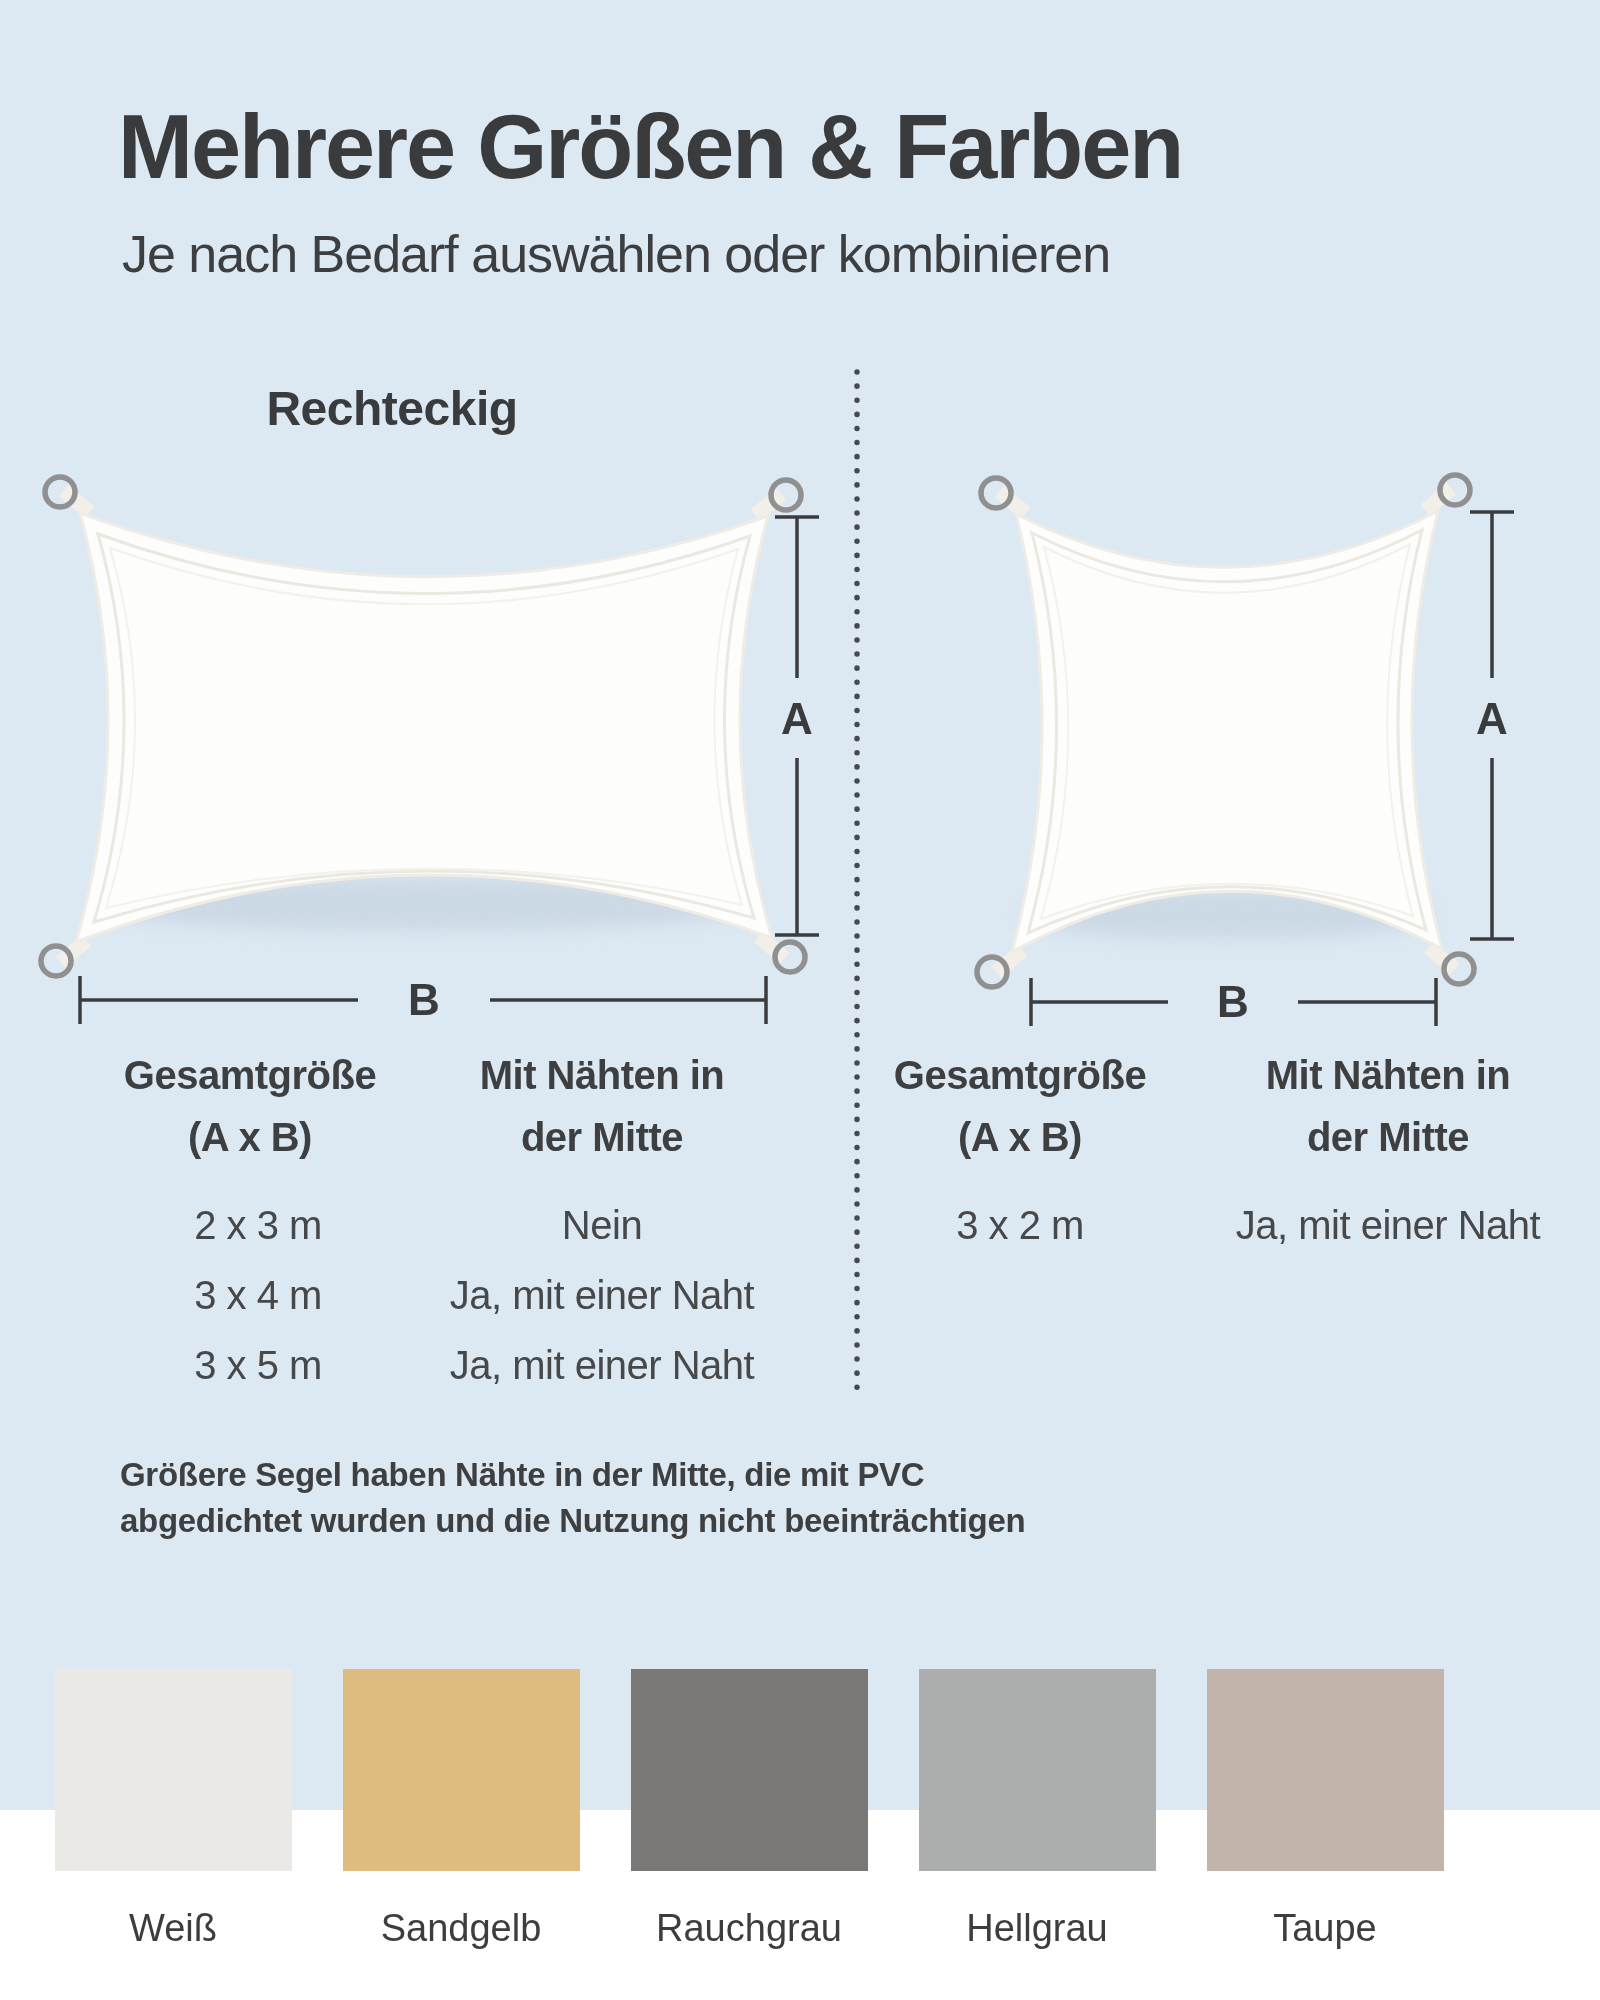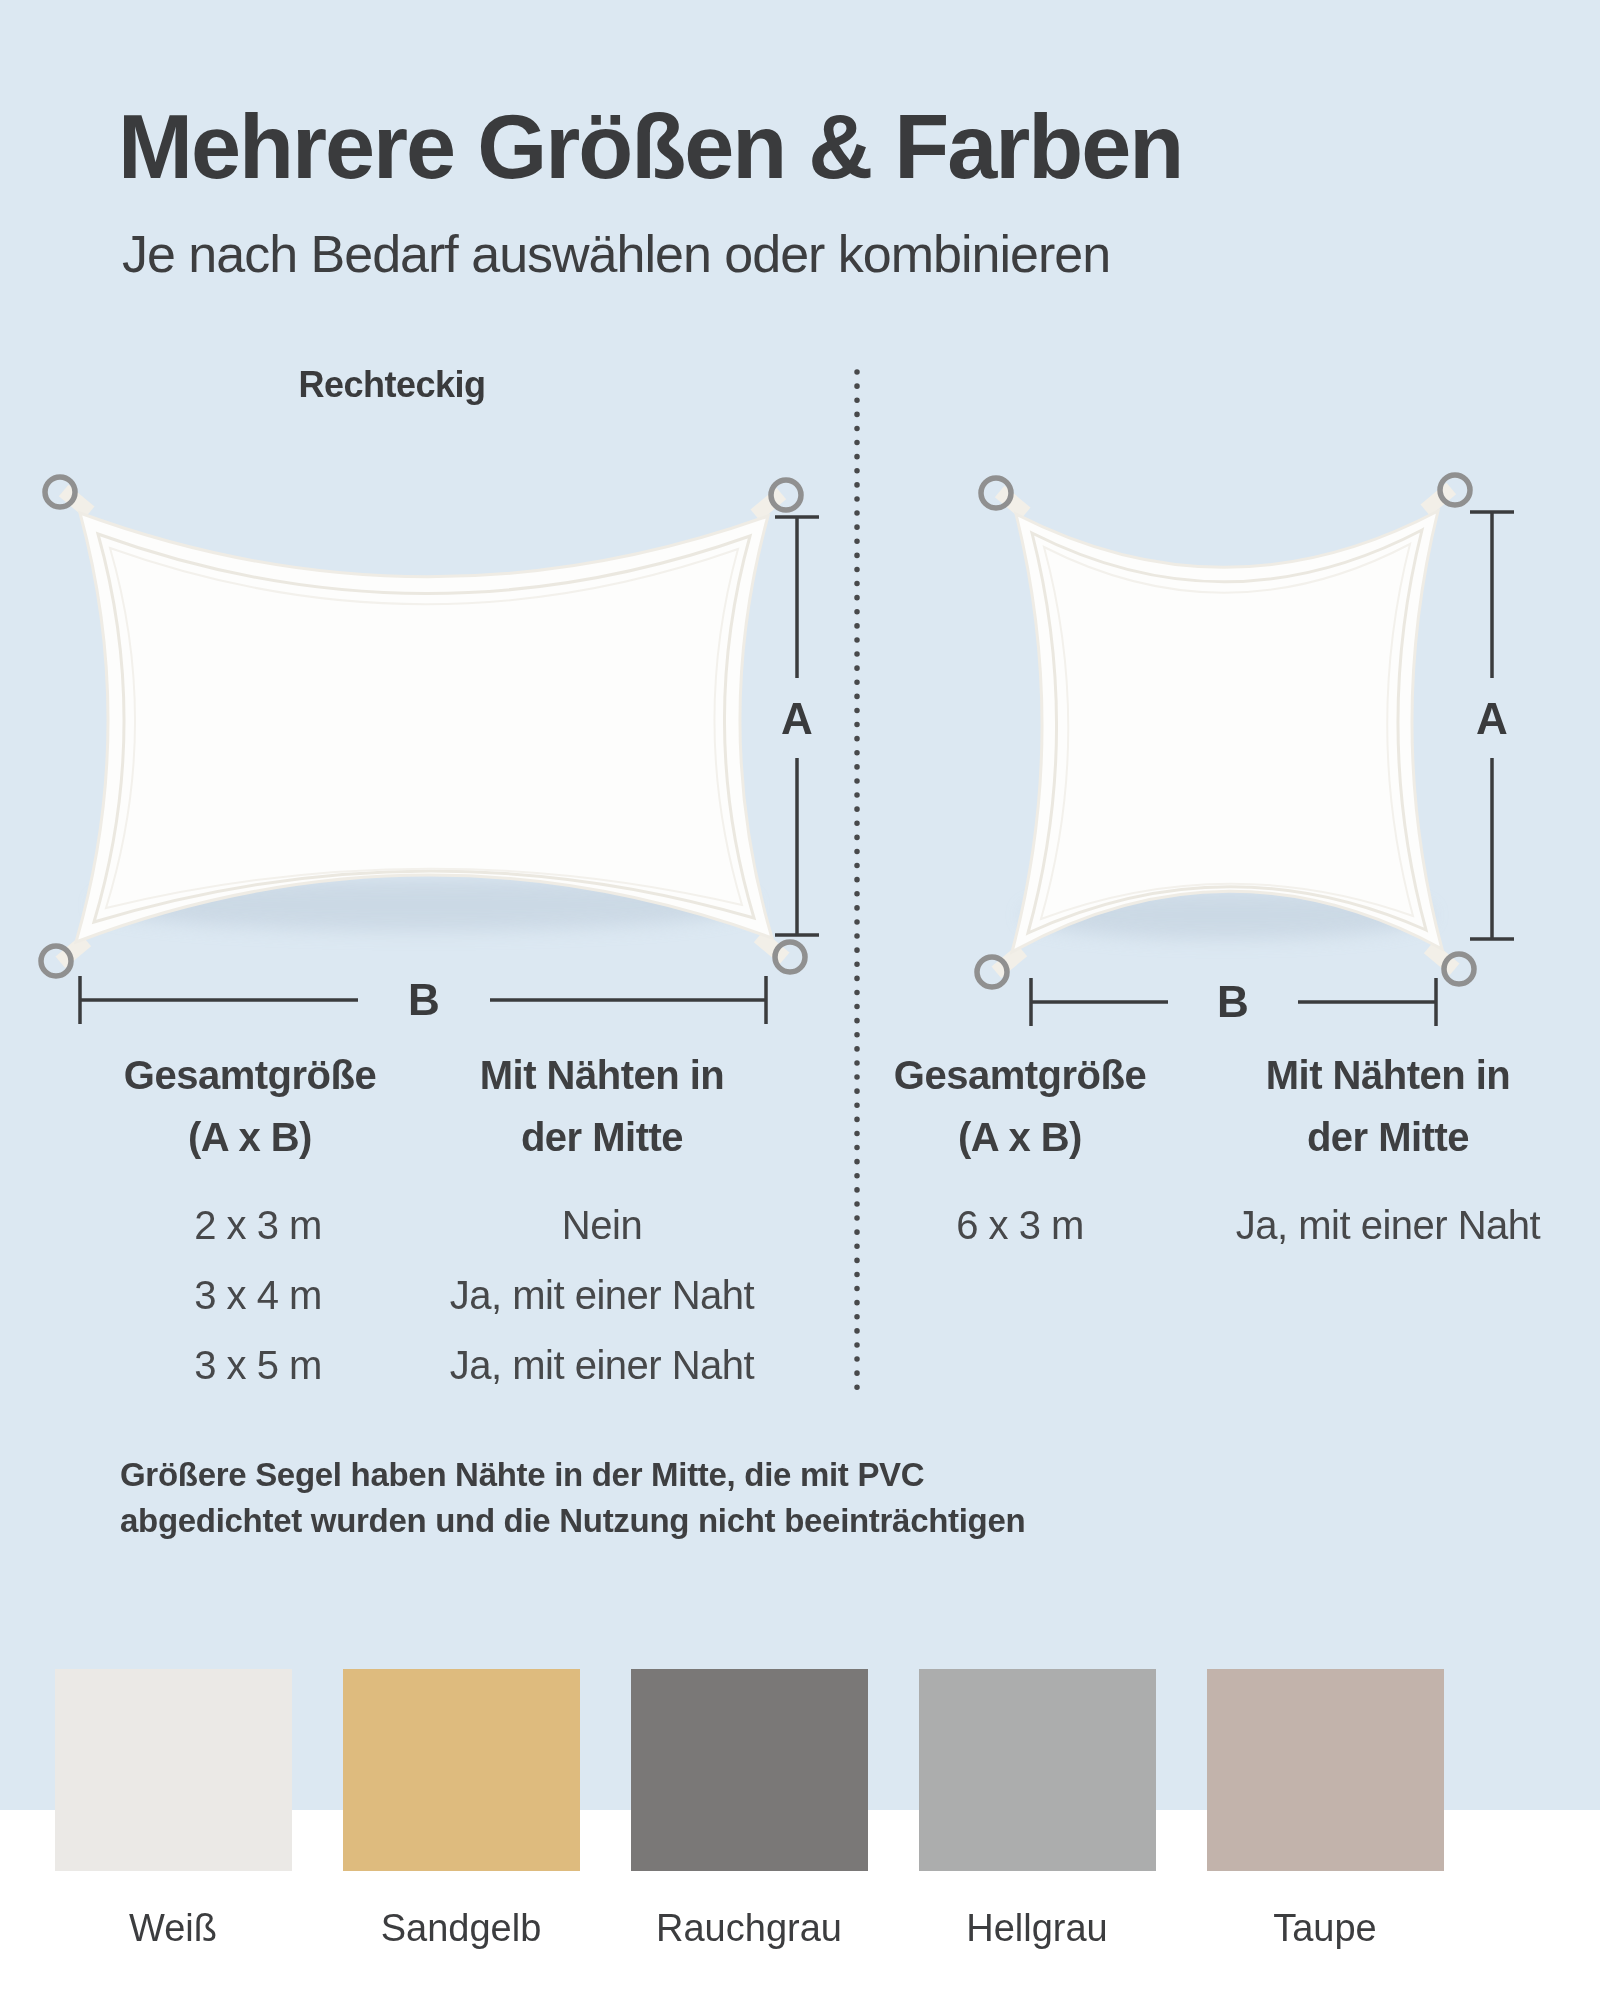--- a/index.html
+++ b/index.html
@@ -23,8 +23,8 @@
     letter-spacing:-1px; line-height:1.1; white-space:nowrap;
   }
   .col-heading {
-    position:absolute; top:364px; transform:translateX(-50%);
-    font-size:36px; font-weight:700; color:#3a3b3d; white-space:nowrap;
+    position:absolute; top:381px; transform:translateX(-50%);
+    font-size:48px; font-weight:700; color:#3a3b3d; white-space:nowrap;
     letter-spacing:-0.5px;
   }
   .col-heading.left  { left:392px; }

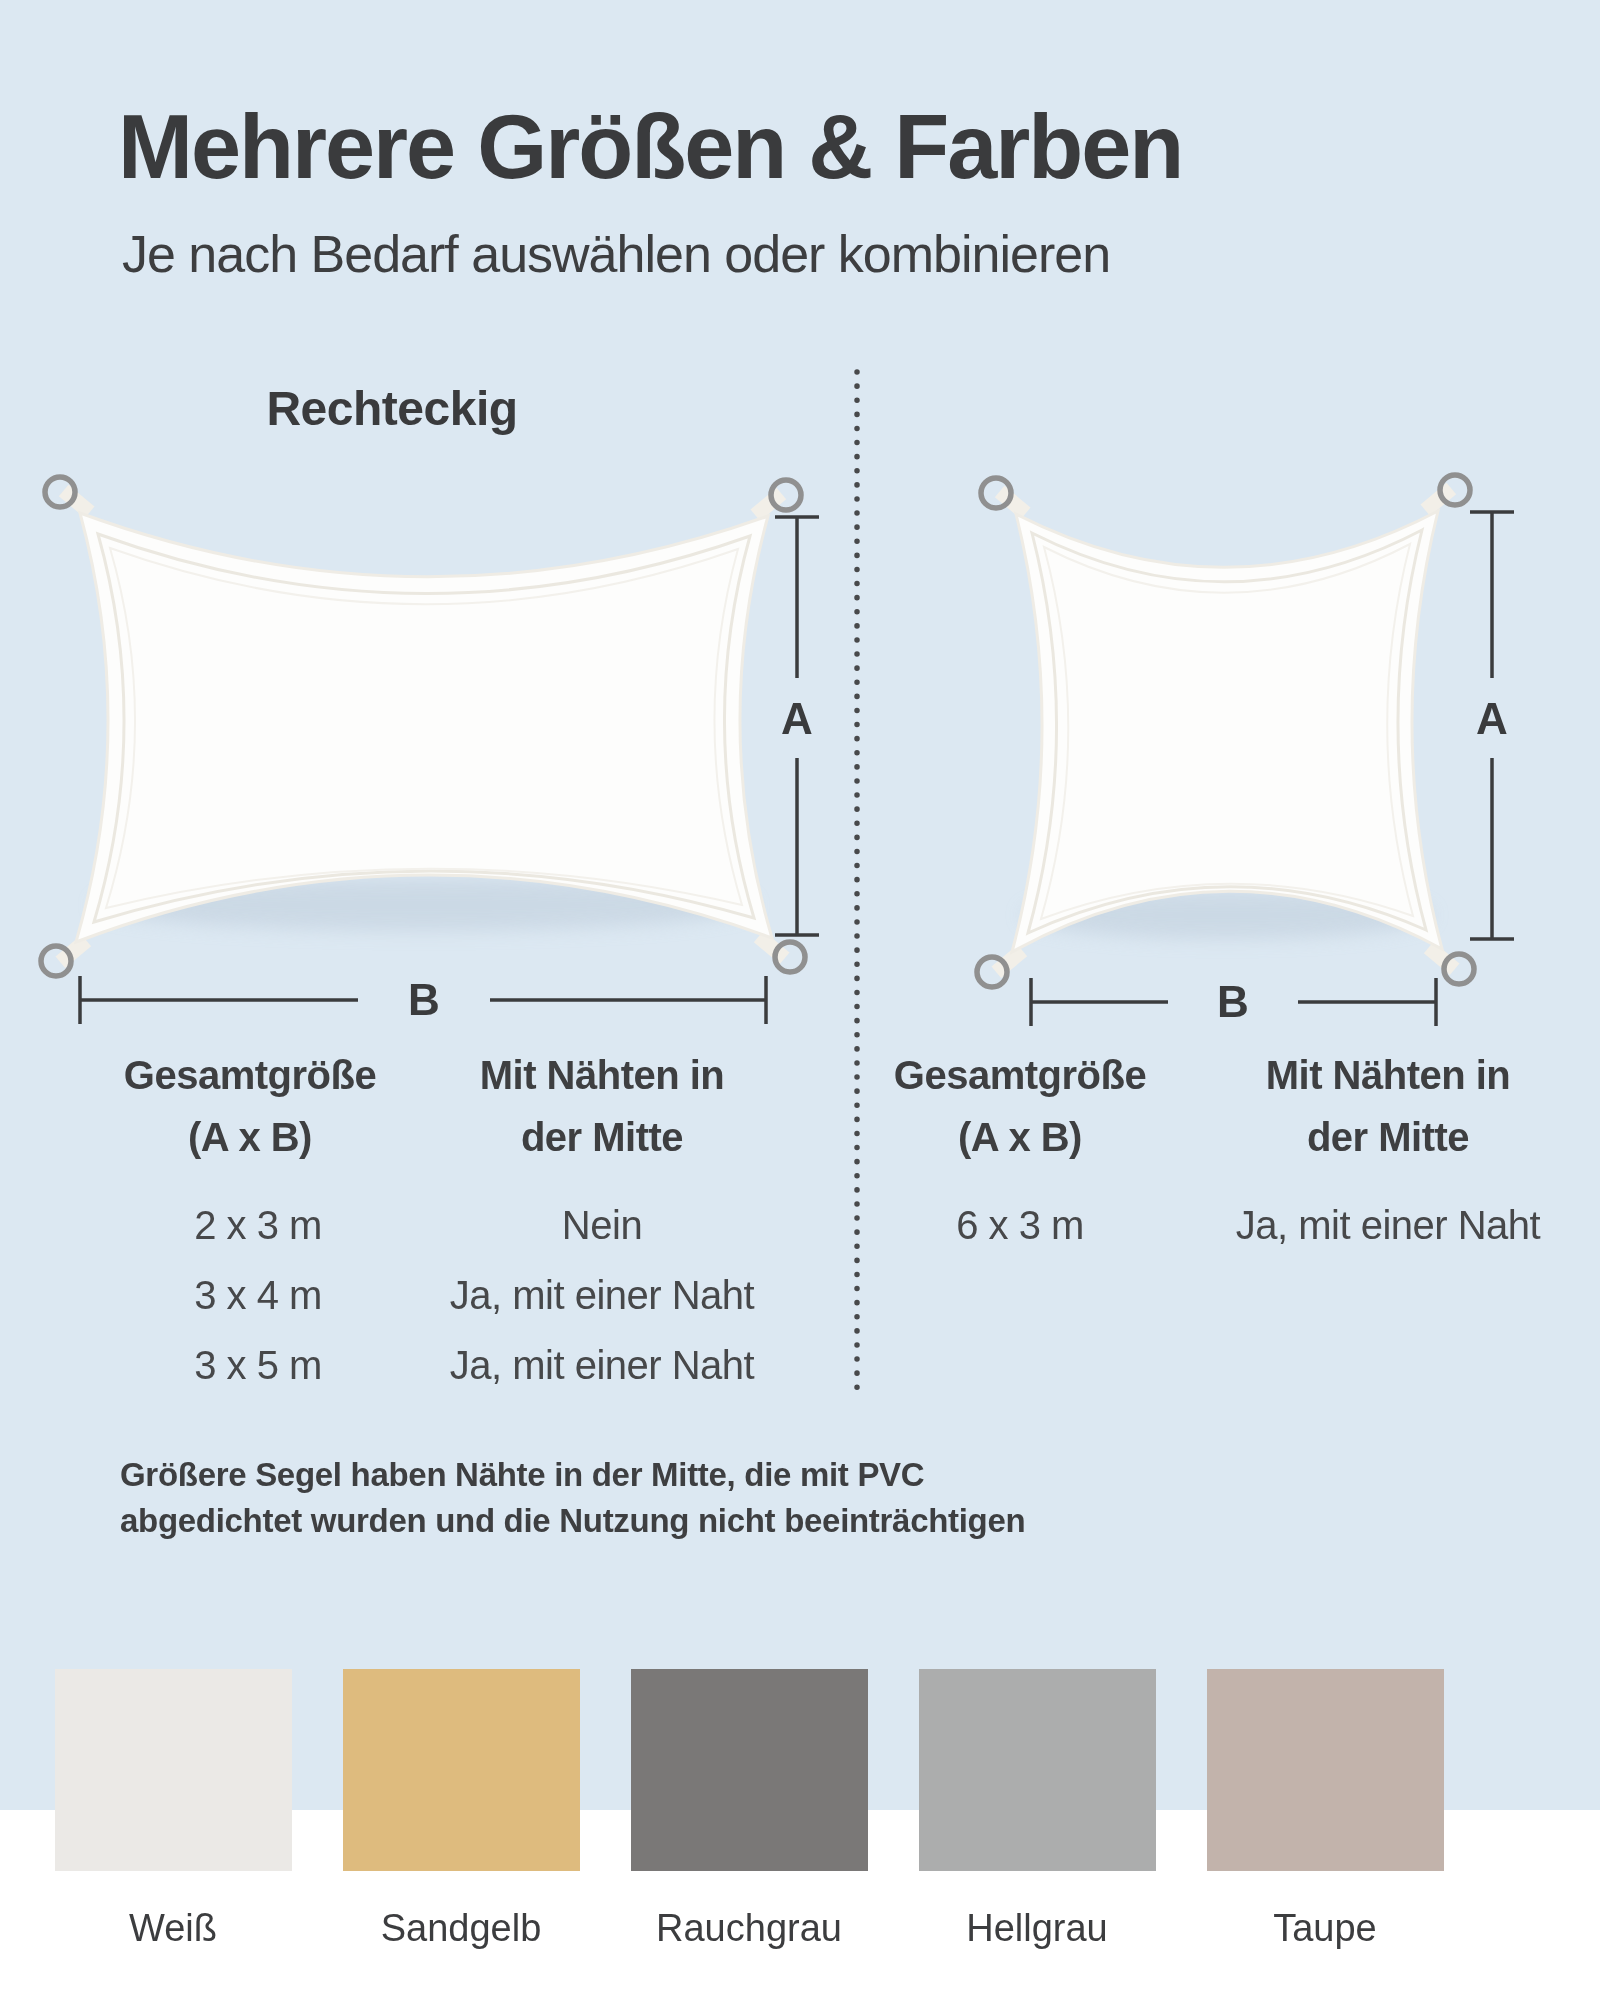--- a/index.html
+++ b/index.html
@@ -173,7 +173,7 @@
     <div>Mit Nähten in</div>
     <div>der Mitte</div>
   </div>
-  <div class="tbl-cell" style="left:1020px; top:1200px">6 x 3 m</div>
+  <div class="tbl-cell" style="left:1020px; top:1200px">3 x 2 m</div>
   <div class="tbl-cell" style="left:1388px; top:1200px">Ja, mit einer Naht</div>
 
   <div class="note">

